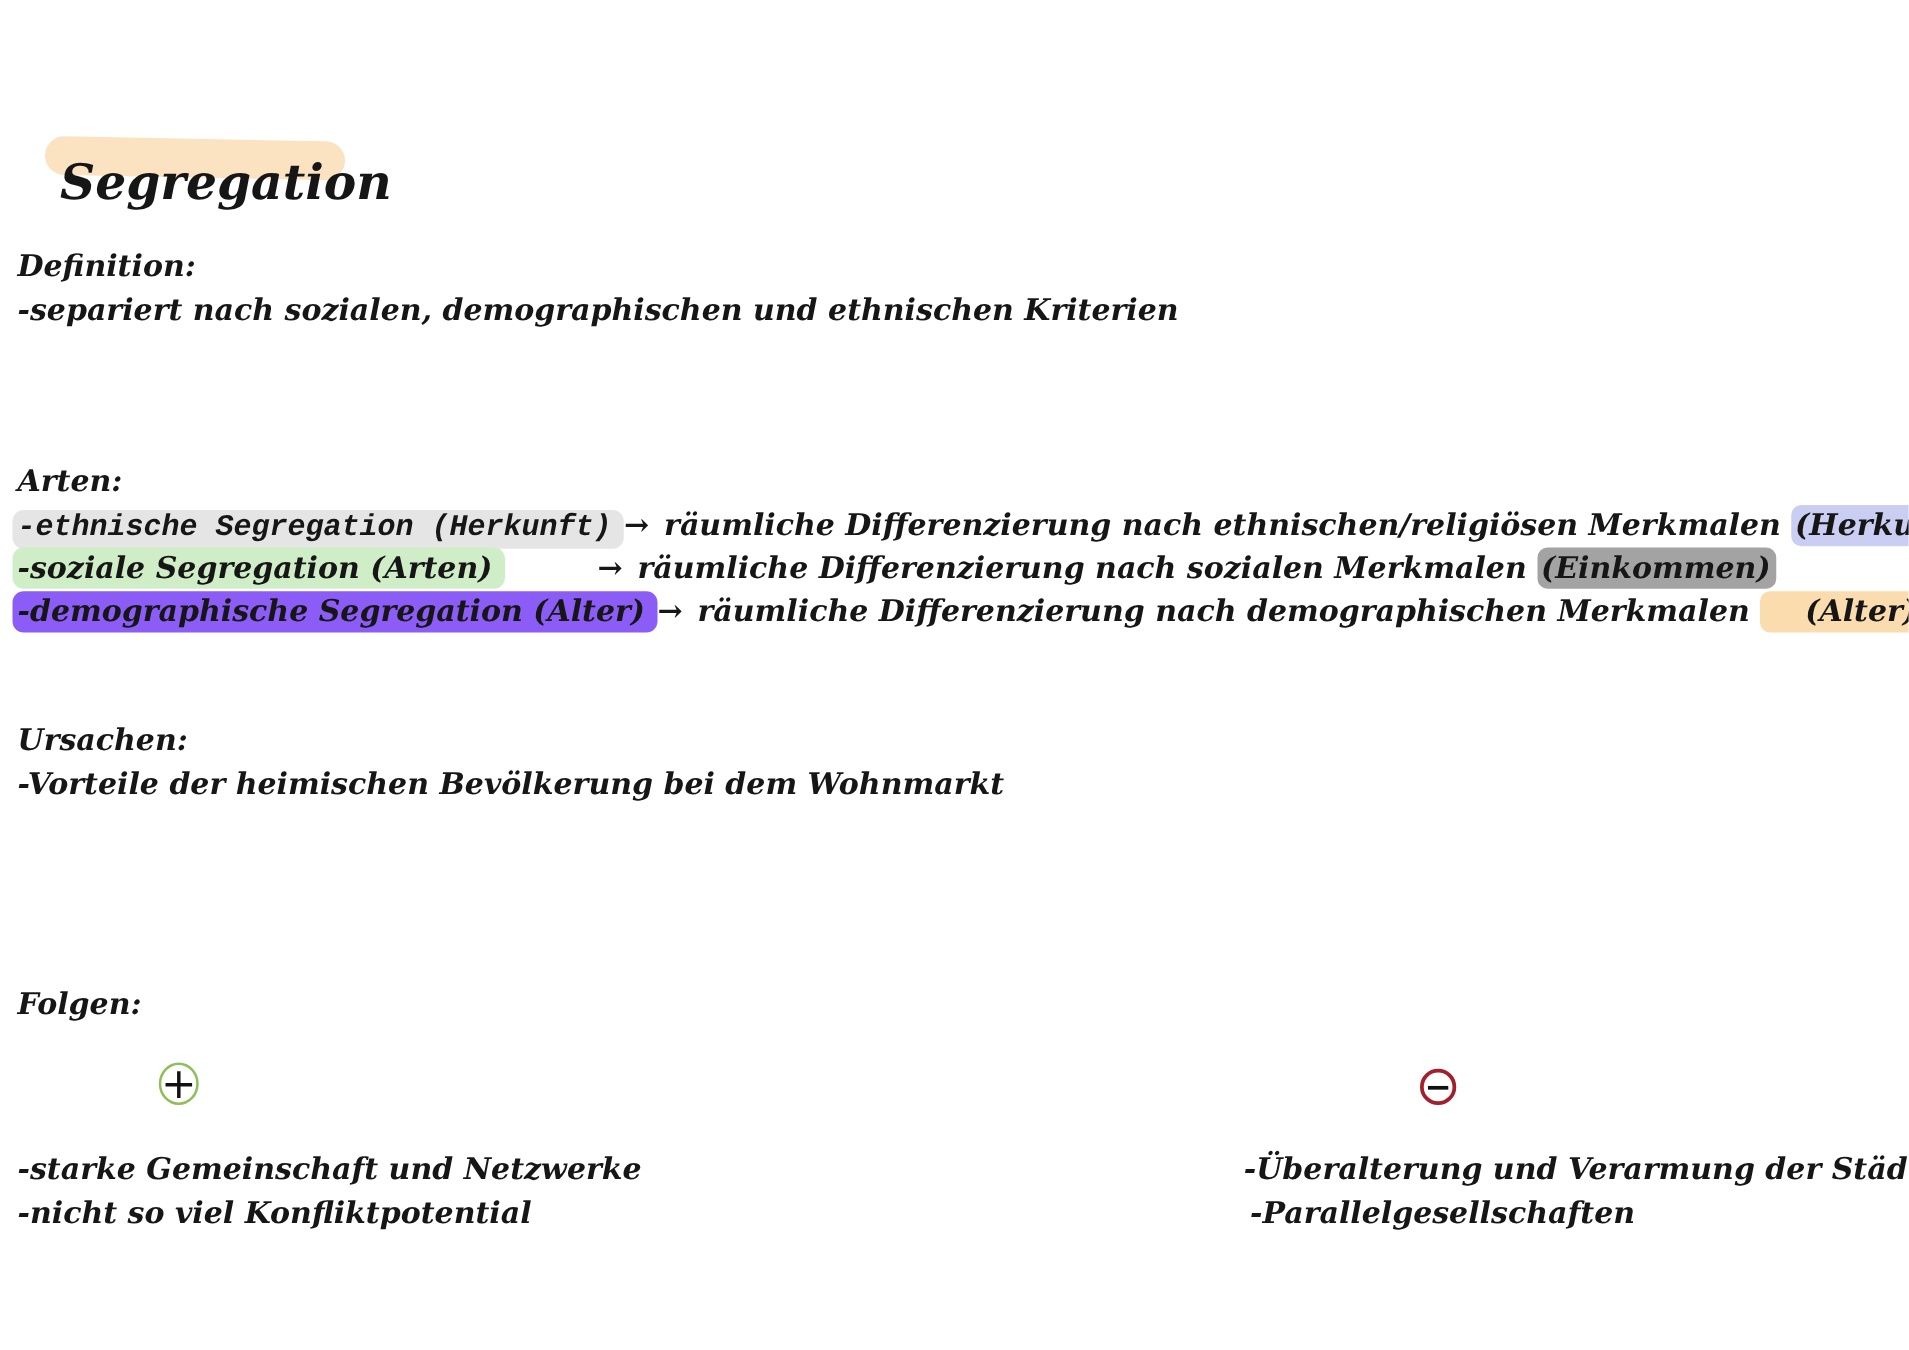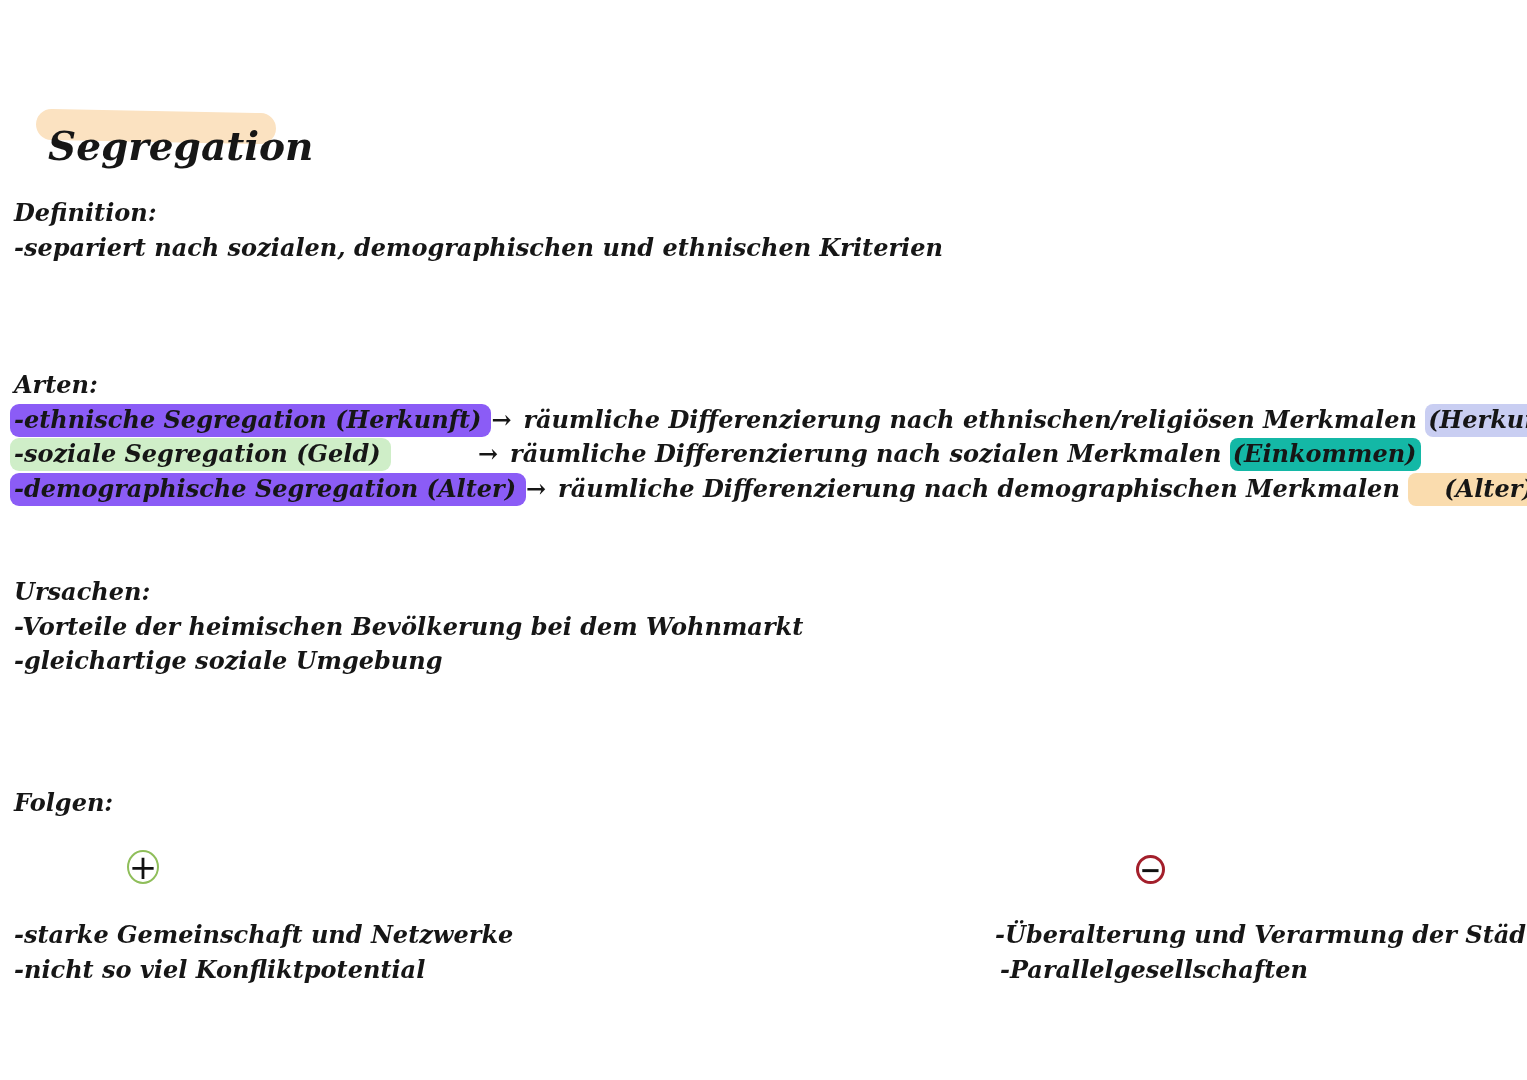--- a/index.html
+++ b/index.html
@@ -138,7 +138,7 @@
     <div>Arten:</div>
 
     <div class="arten-row">
-      <span class="arten-label-wrap"><span class="hl" style="background-color: #8b5cf6;">-ethnische Segregation (Herkunft)</span></span>
+      <span class="arten-label-wrap"><span class="hl" style="background-color: #e5e5e5; font-family: Liberation Mono, monospace;">-ethnische Segregation (Herkunft)</span></span>
       <span class="arten-arrow">→</span>
       <span><span>räumliche Differenzierung nach ethnischen/religiösen Merkmalen </span><span class="tag-hl" style="background-color: rgb(201, 206, 242);">(Herkunft)</span></span>
     </div>

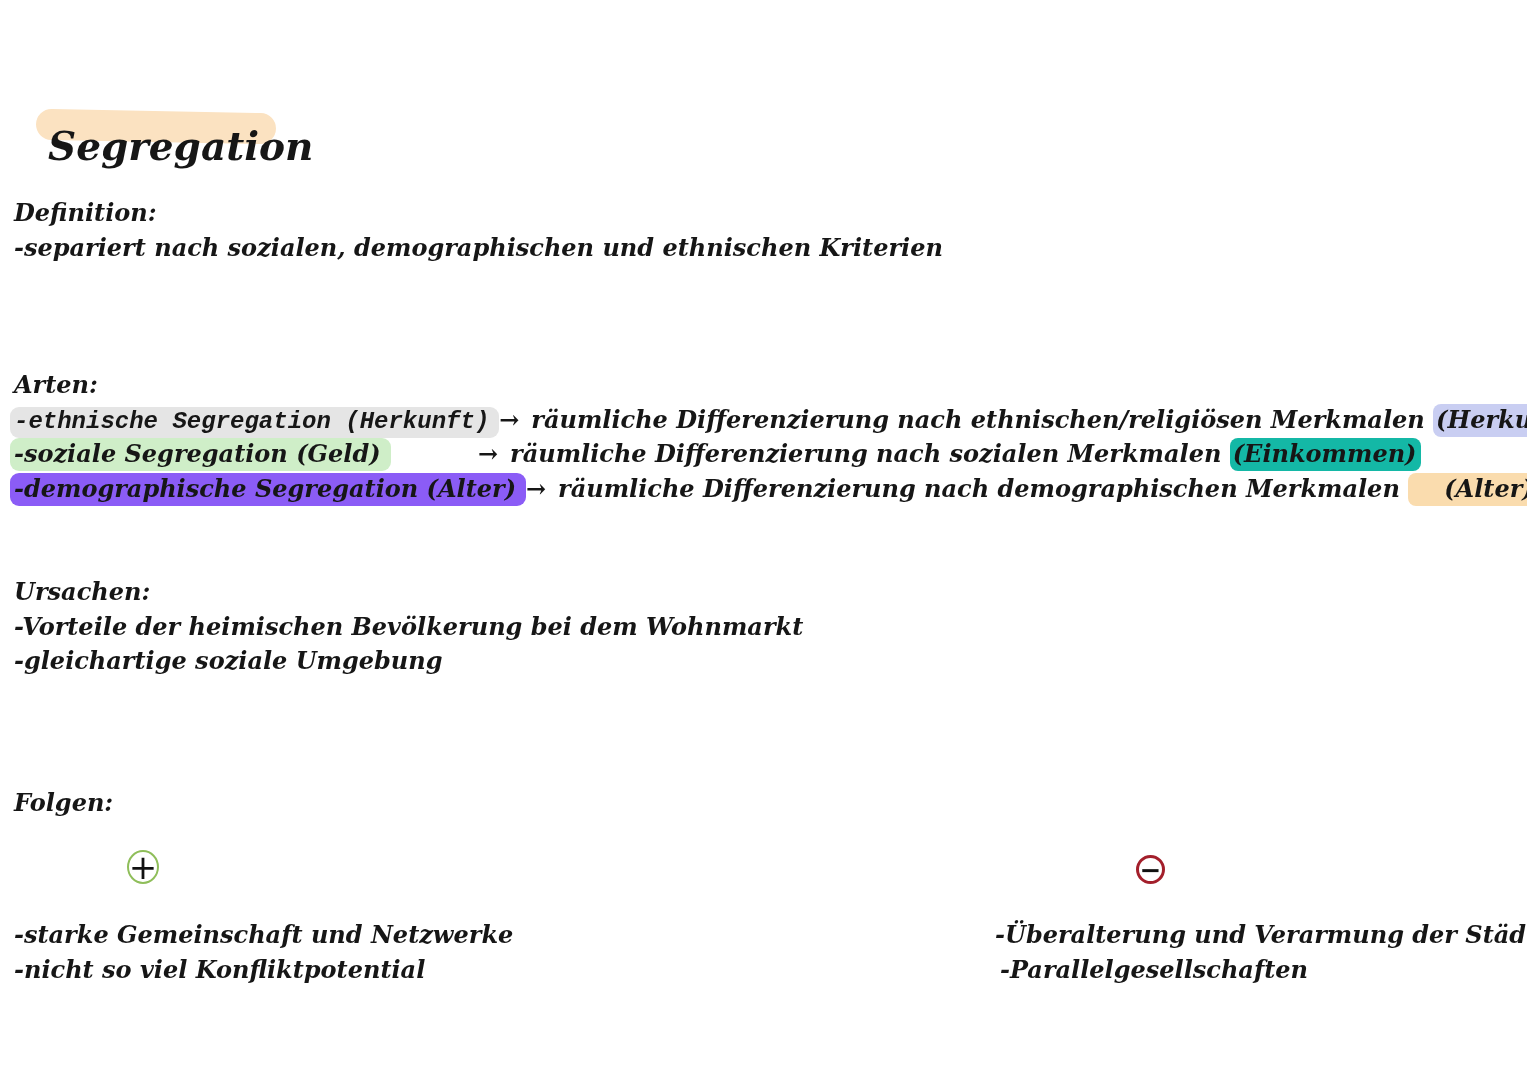--- a/index.html
+++ b/index.html
@@ -144,7 +144,7 @@
     </div>
 
     <div class="arten-row">
-      <span class="arten-label-wrap"><span class="hl" style="background-color: rgb(207, 238, 200);">-soziale Segregation (Geld)</span></span>
+      <span class="arten-label-wrap"><span class="hl" style="background-color: rgb(207, 238, 200);">-soziale Segregation (Arten)</span></span>
       <span class="arten-arrow">→</span>
       <span><span>räumliche Differenzierung nach sozialen Merkmalen </span><span class="tag-hl" style="background-color: #14b8a6;">(Einkommen)</span></span>
     </div>

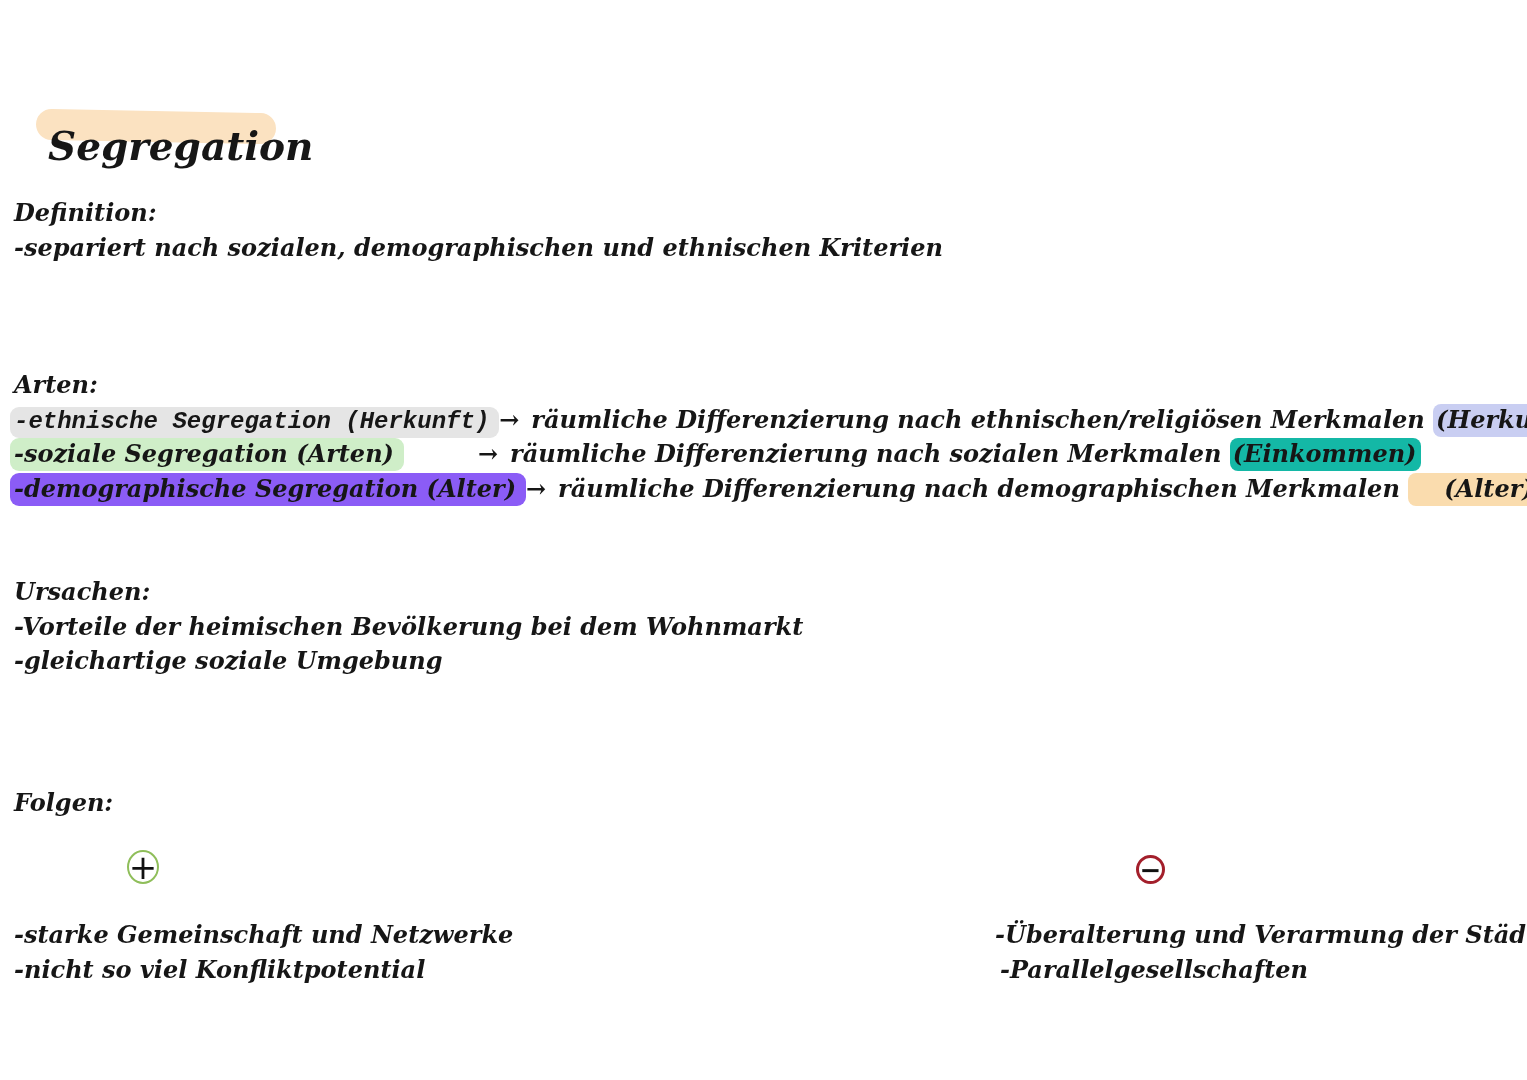--- a/index.html
+++ b/index.html
@@ -146,7 +146,7 @@
     <div class="arten-row">
       <span class="arten-label-wrap"><span class="hl" style="background-color: rgb(207, 238, 200);">-soziale Segregation (Arten)</span></span>
       <span class="arten-arrow">→</span>
-      <span><span>räumliche Differenzierung nach sozialen Merkmalen </span><span class="tag-hl" style="background-color: #14b8a6;">(Einkommen)</span></span>
+      <span><span>räumliche Differenzierung nach sozialen Merkmalen </span><span class="tag-hl" style="background-color: #a3a3a3;">(Einkommen)</span></span>
     </div>
 
     <div class="arten-row">

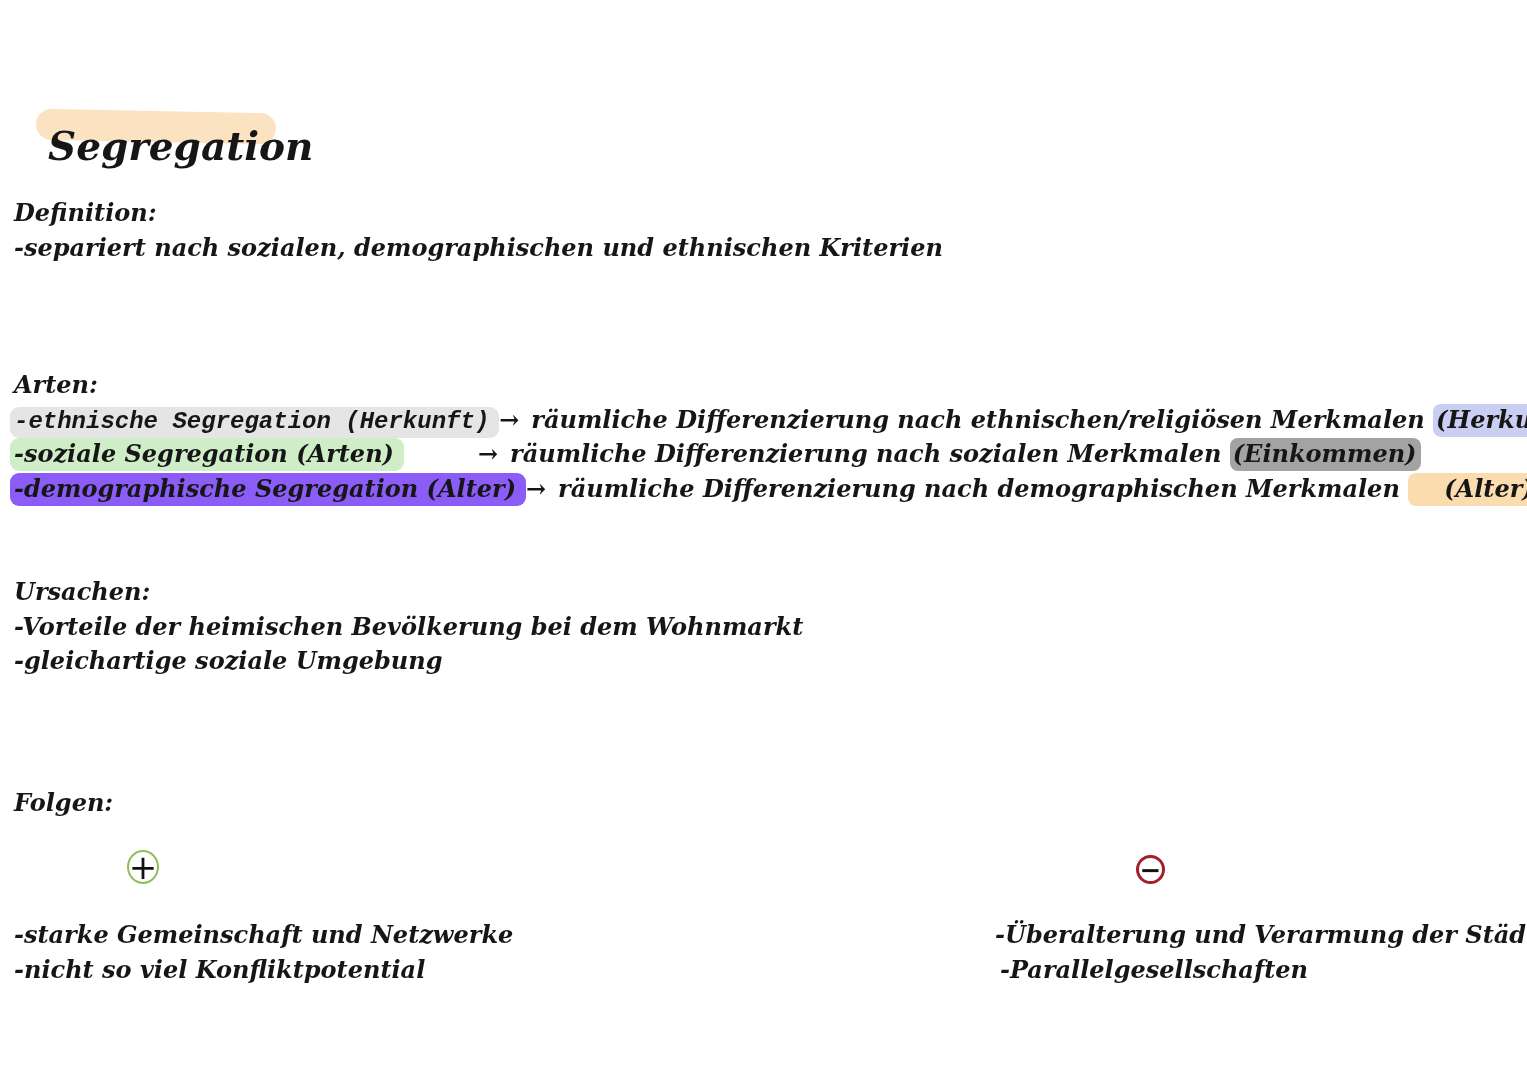--- a/index.html
+++ b/index.html
@@ -159,7 +159,6 @@
   <div class="section section-ursachen">
     <div>Ursachen:</div>
     <div class="list-line">-Vorteile der heimischen Bevölkerung bei dem Wohnmarkt</div>
-    <div class="list-line">-gleichartige soziale Umgebung</div>
   </div>
 
   <div class="folgen-heading">Folgen:</div>

